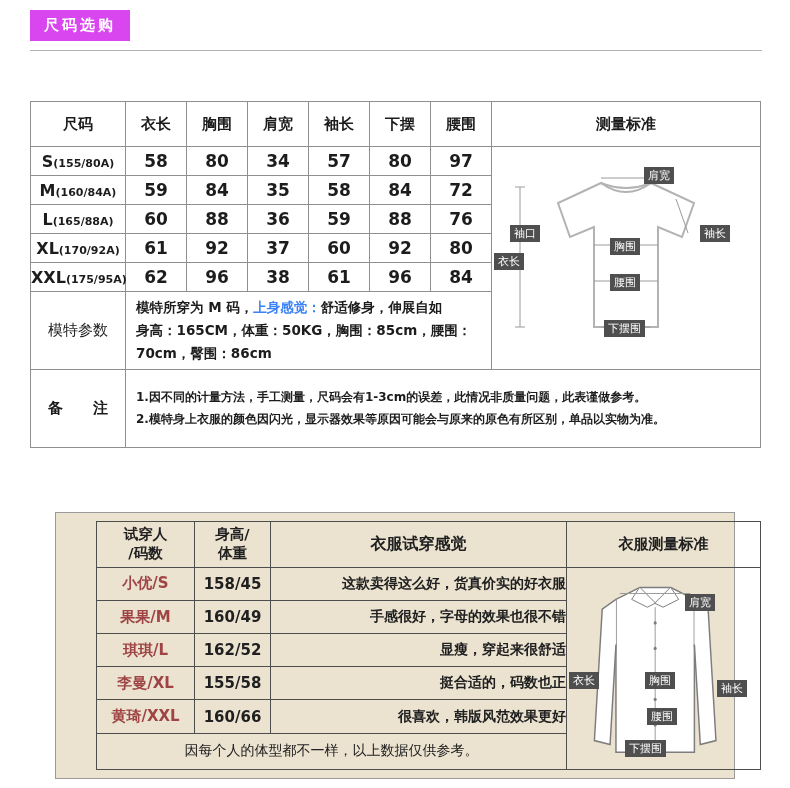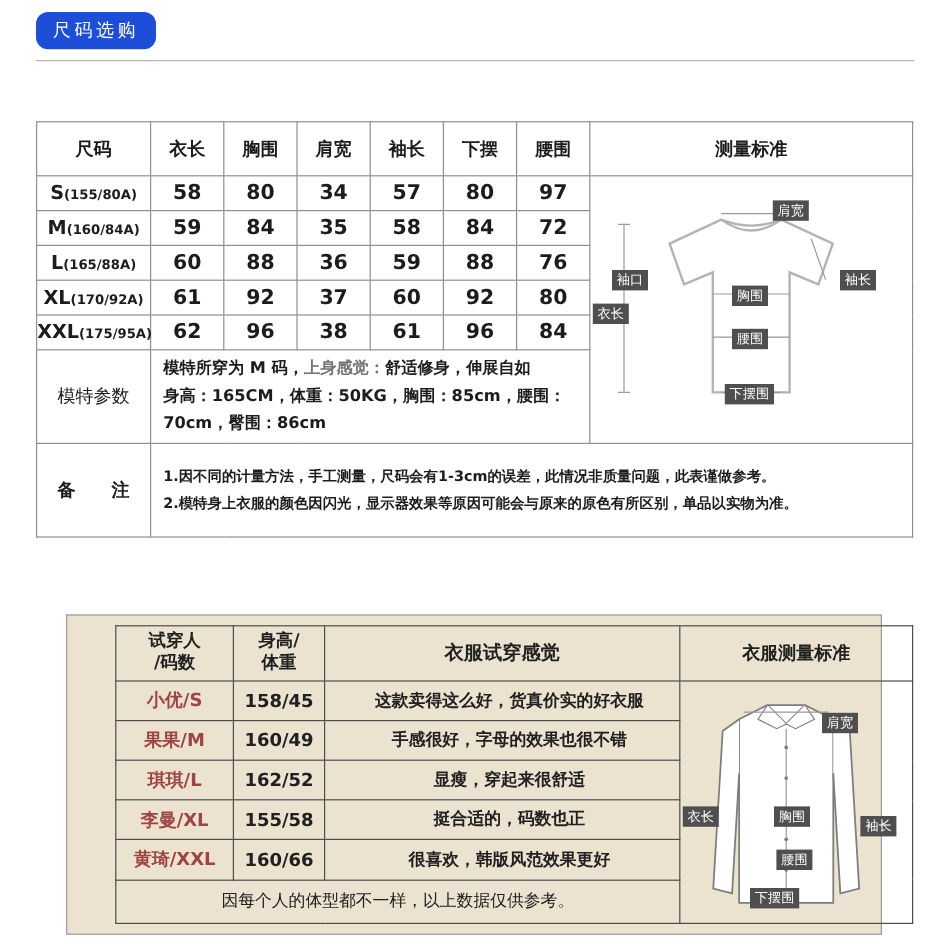--- a/index.html
+++ b/index.html
@@ -9,7 +9,7 @@
 
   
   .hdr { display:flex; align-items:center; margin:10px 28px 0 30px; padding-bottom:9px; border-bottom:1px solid #b3b3b3; }
-  .hdr-title { background:#1d4ed8; color:#fff; font-size:15px; font-weight:normal; letter-spacing:3px; padding:6px 14px;border-radius:10px; }
+  .hdr-title { background:#d946ef; color:#fff; font-size:15px; font-weight:bold; letter-spacing:3px; padding:6px 14px; }
   .hdr-spacer { flex:1; }
   .hdr-sub { color:#8c8c8c; font-size:16px; font-weight:bold; letter-spacing:6px; }
 

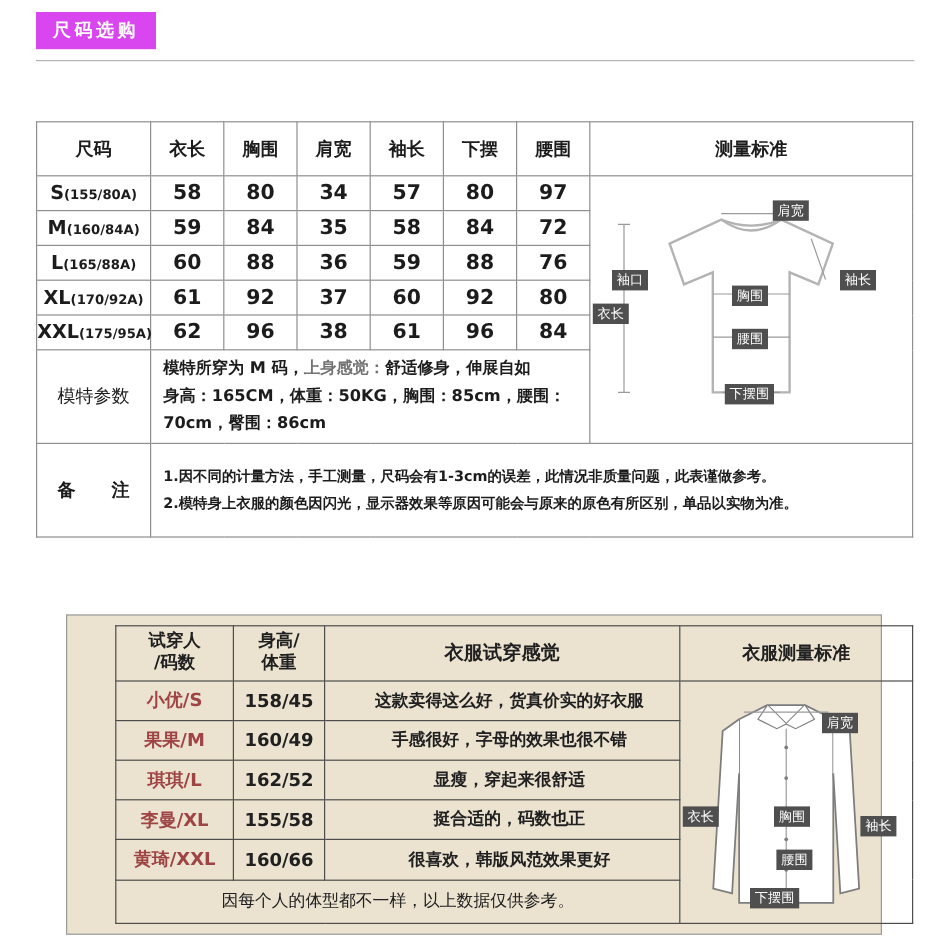--- a/index.html
+++ b/index.html
@@ -24,7 +24,7 @@
   .t1 .mrow td { height:52px; }
   .t1 .mrow .mlabel { font-size:15px; font-weight:normal; }
   .t1 .mrow .mtext { text-align:left; padding:4px 10px; font-size:13.5px; font-weight:bold; line-height:1.7; }
-  .red { color:#737373; }
+  .red { color:#3b82f6; }
   .t1 .nrow td { height:78px; }
   .t1 .nrow .nlabel { font-size:15px; font-weight:bold; }
   .t1 .nrow .ntext { text-align:left; padding:6px 10px; font-size:12px; font-weight:bold; line-height:1.85; }

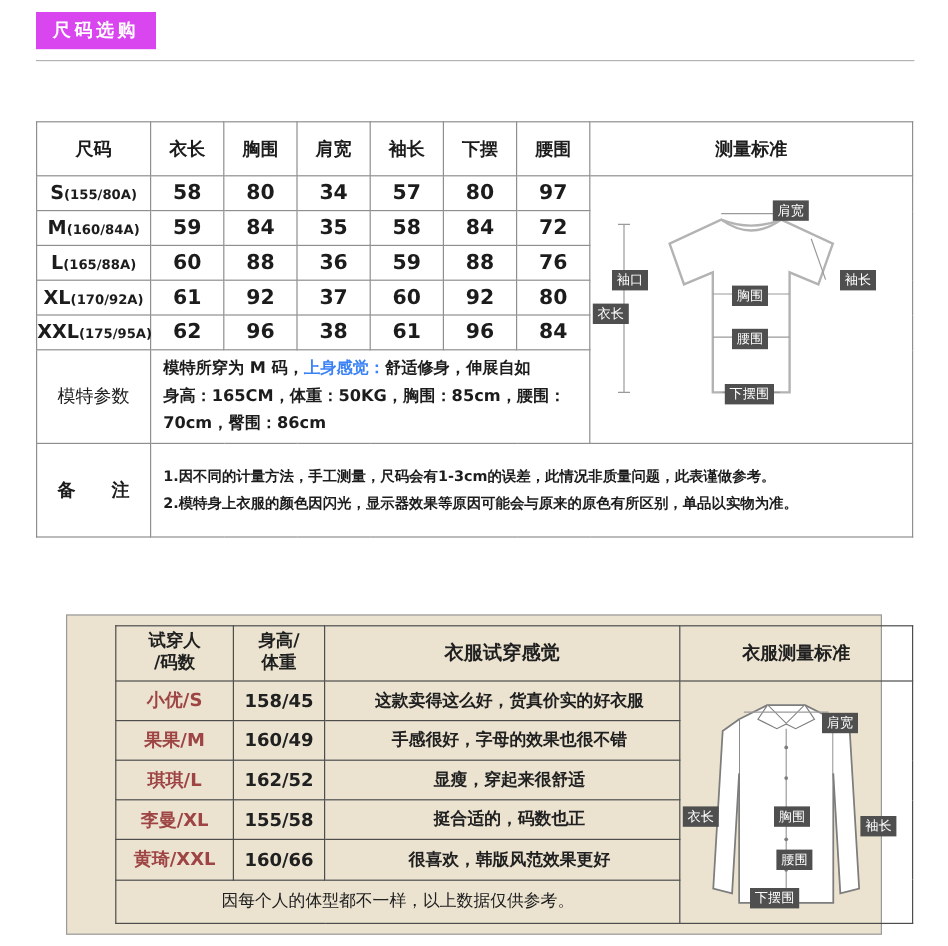--- a/index.html
+++ b/index.html
@@ -45,7 +45,7 @@
   .t2 .drow td { height:33px; font-weight:bold; }
   .t2 .person { color:#9e4444; font-size:15px; }
   .t2 .bodyv { font-size:15px; }
-  .t2 .comment { text-align:center; padding-left:12px; font-size:14px; }
+  .t2 .comment { text-align:right; padding-left:12px; font-size:14px; }
   .t2 .frow td { height:36px; font-size:14px; font-weight:normal; }
 </style>
 </head>

